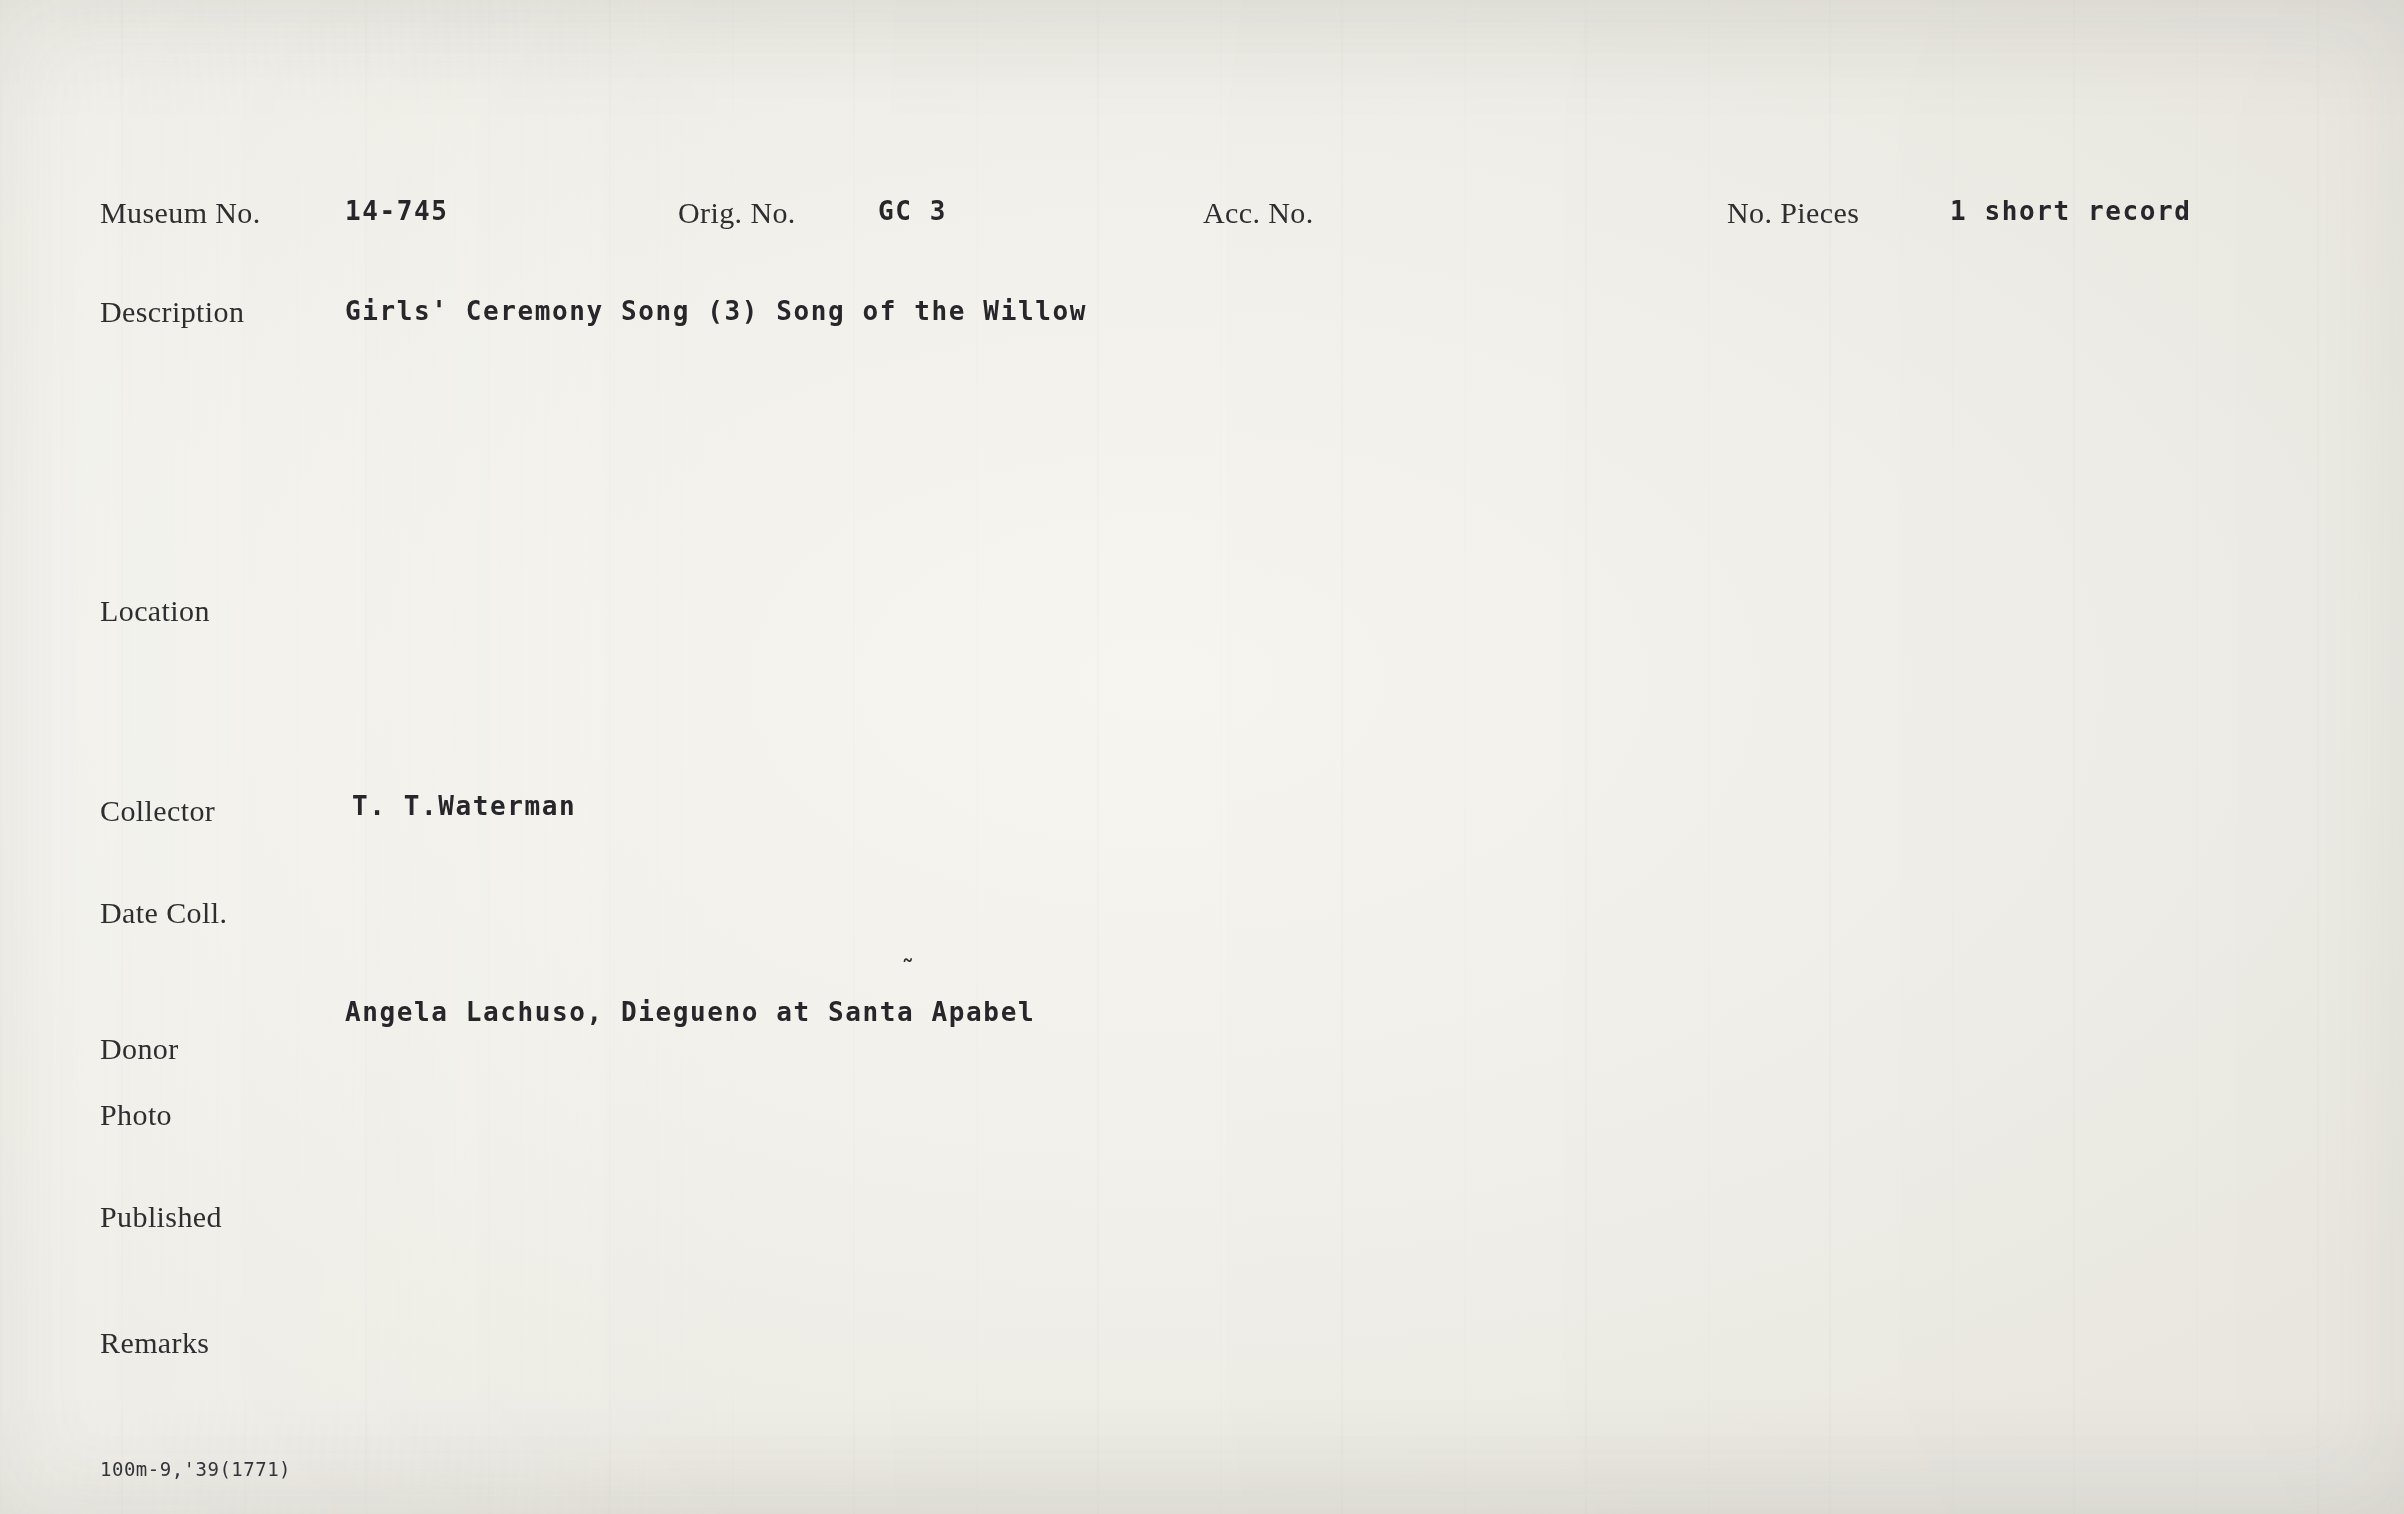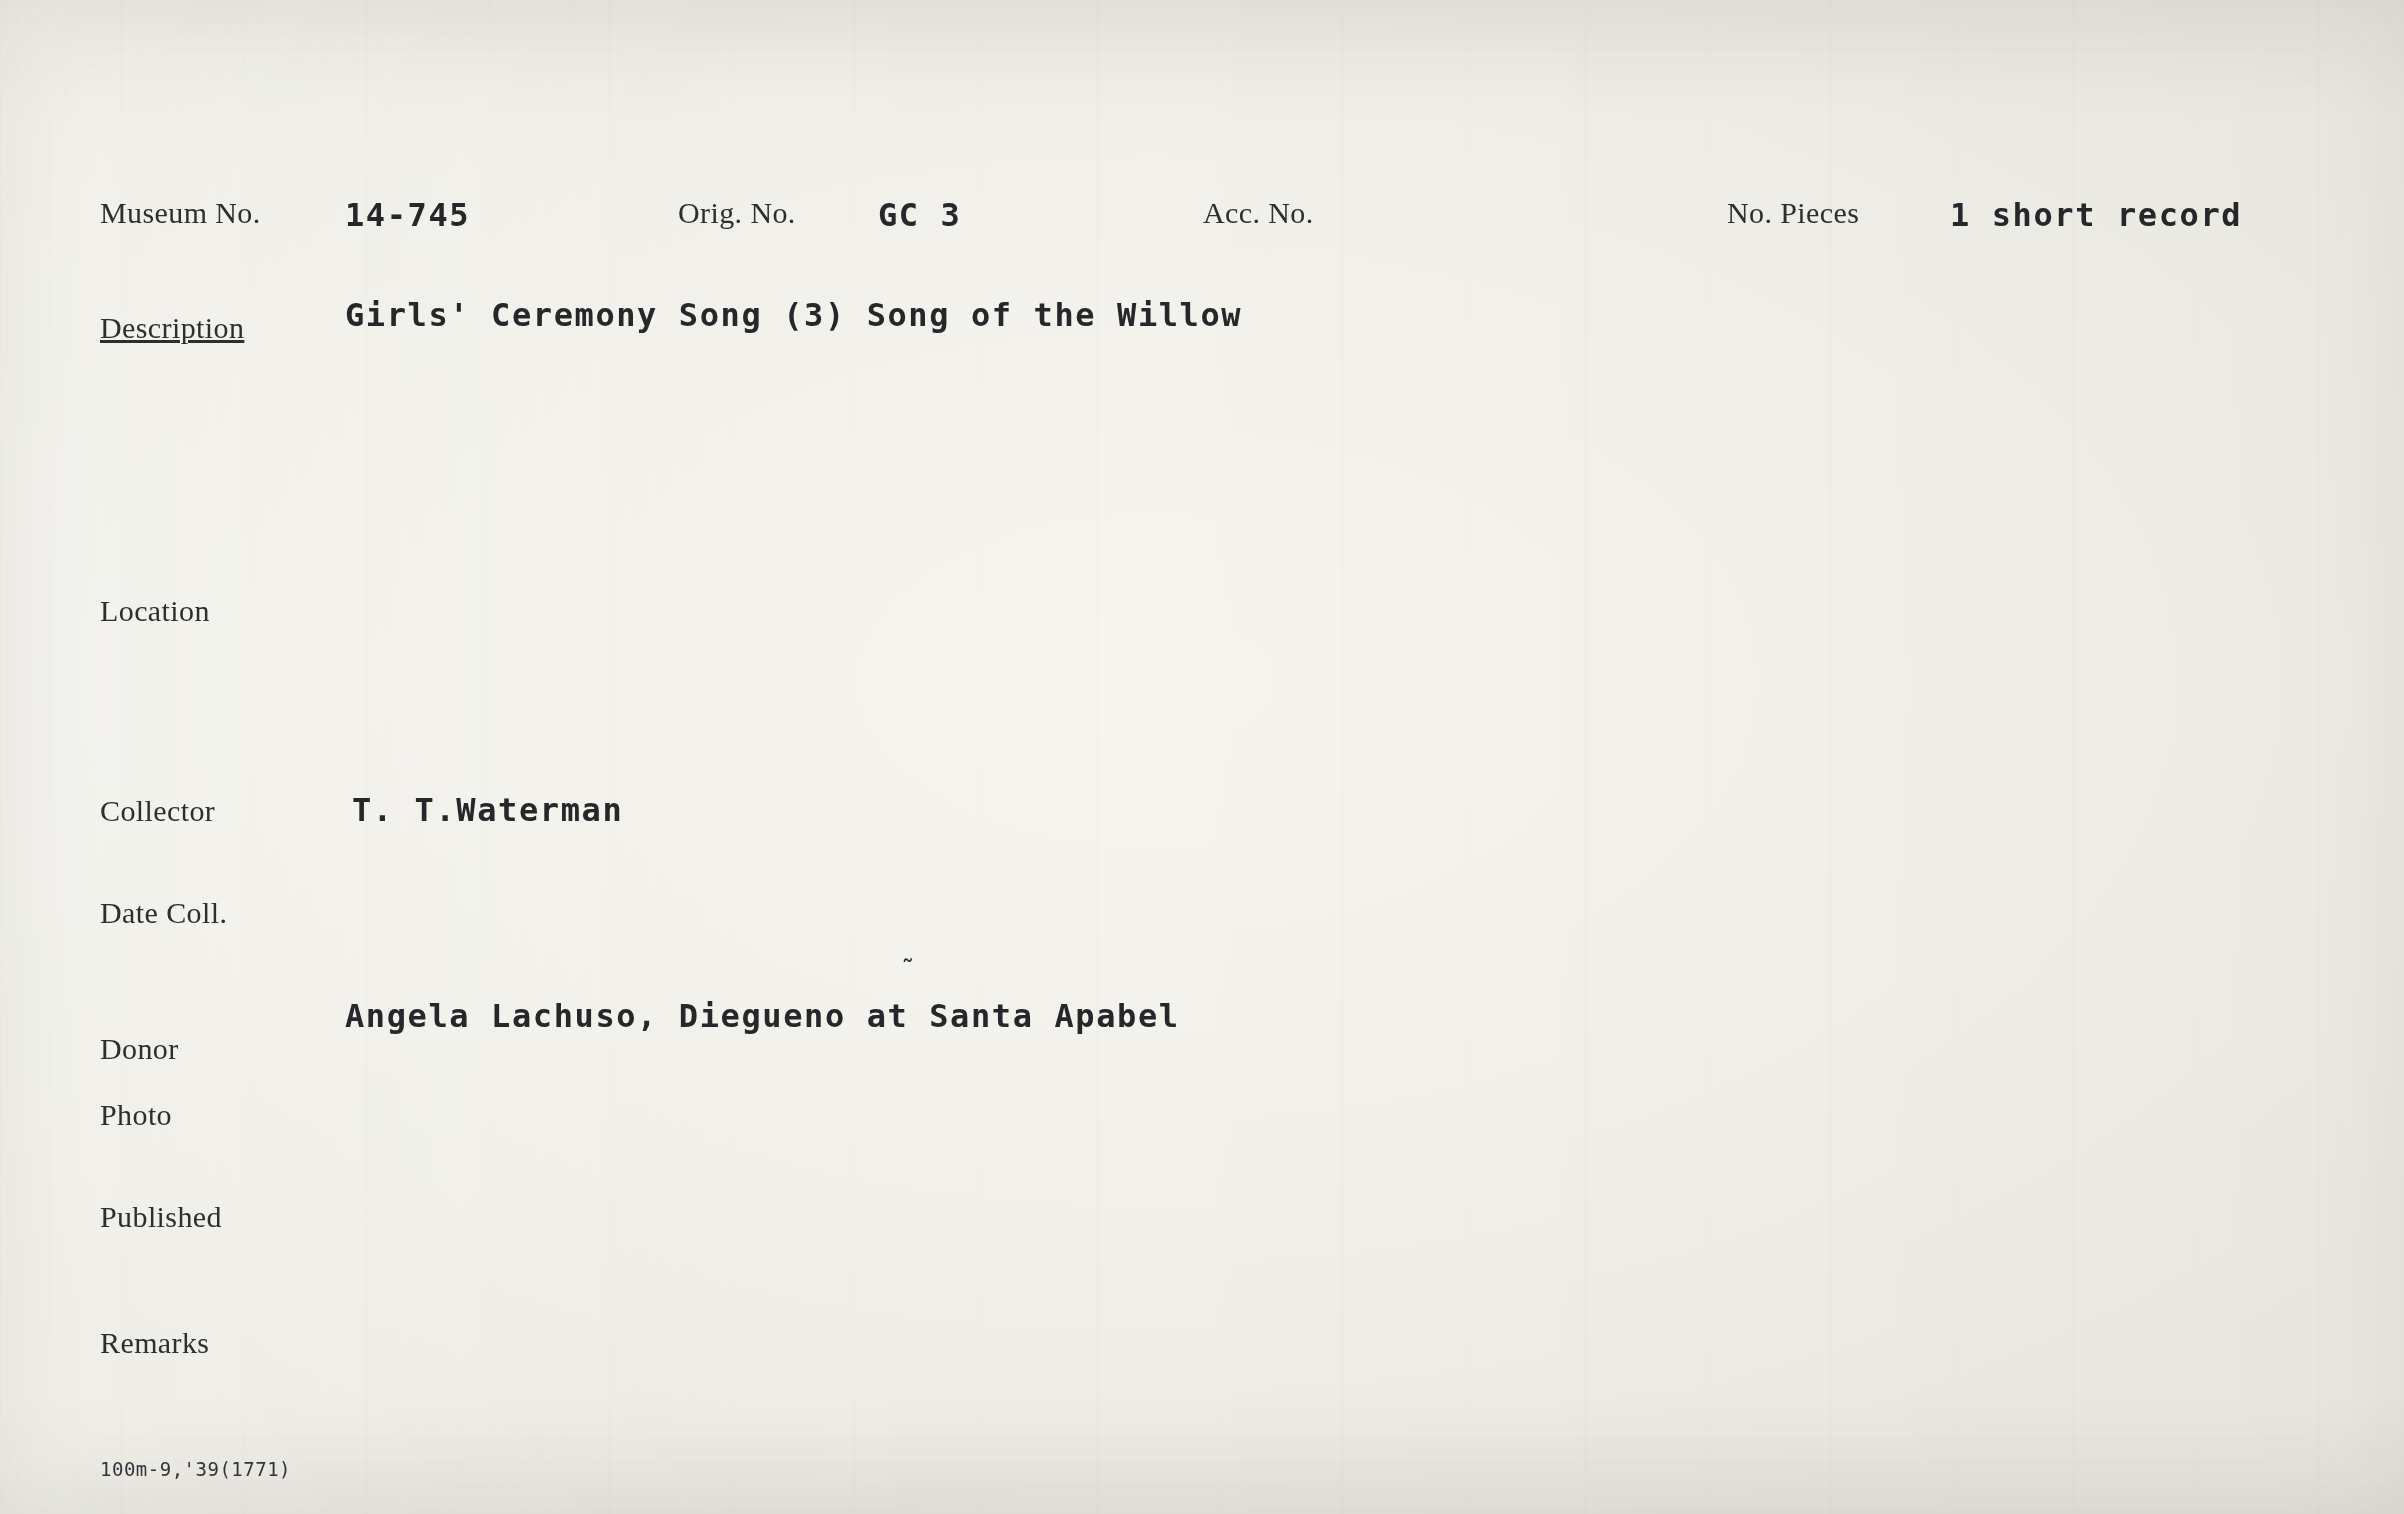--- a/index.html
+++ b/index.html
@@ -51,7 +51,7 @@
   .value {
     position: absolute;
     font-family: "DejaVu Sans Mono", monospace;
-    font-size: 32px;
+    font-size: 26px;
     color: #26262b;
     letter-spacing: 1.6px;
     white-space: nowrap;

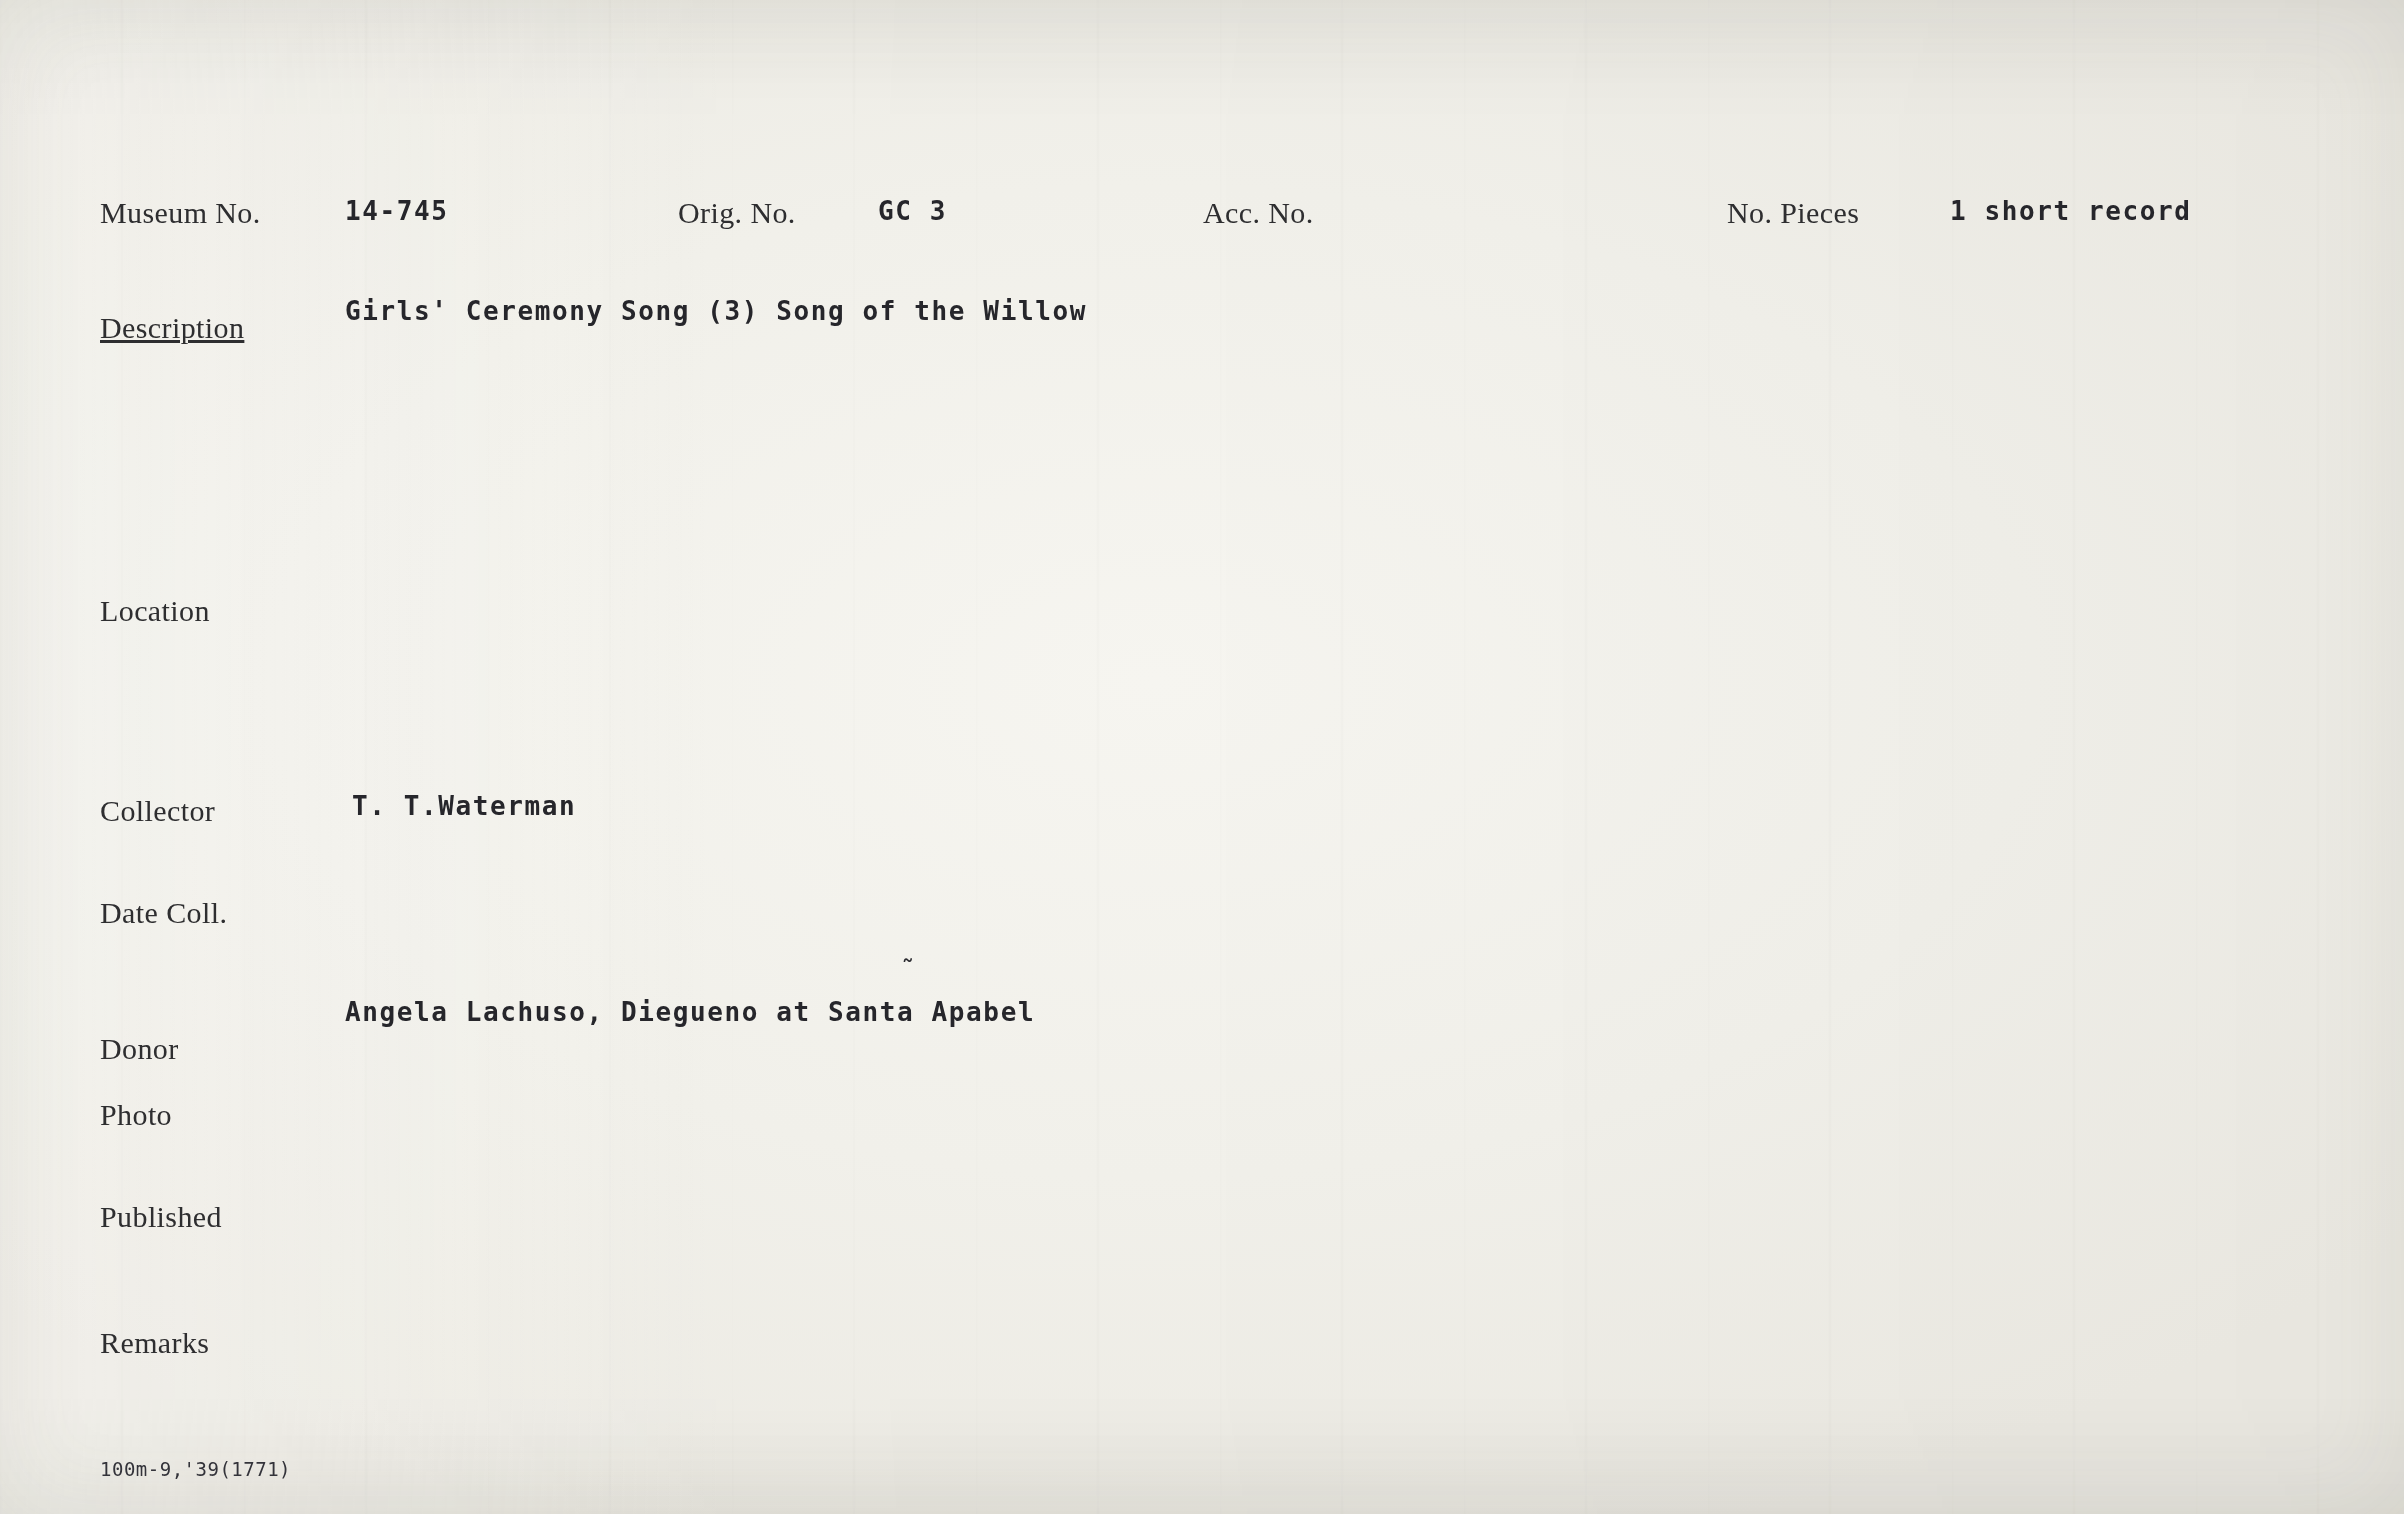--- a/index.html
+++ b/index.html
@@ -82,7 +82,7 @@
   #l-pieces   { left: 1727px; top: 196px; }
   #v-pieces   { left: 1950px; top: 196px; }
 
-  #l-desc     { left: 100px; top: 311px; text-decoration: underline; }
+  #l-desc     { left: 100px; top: 295px; }
   #v-desc     { left: 345px; top: 296px; }
 
   #l-location { left: 100px; top: 594px; }

